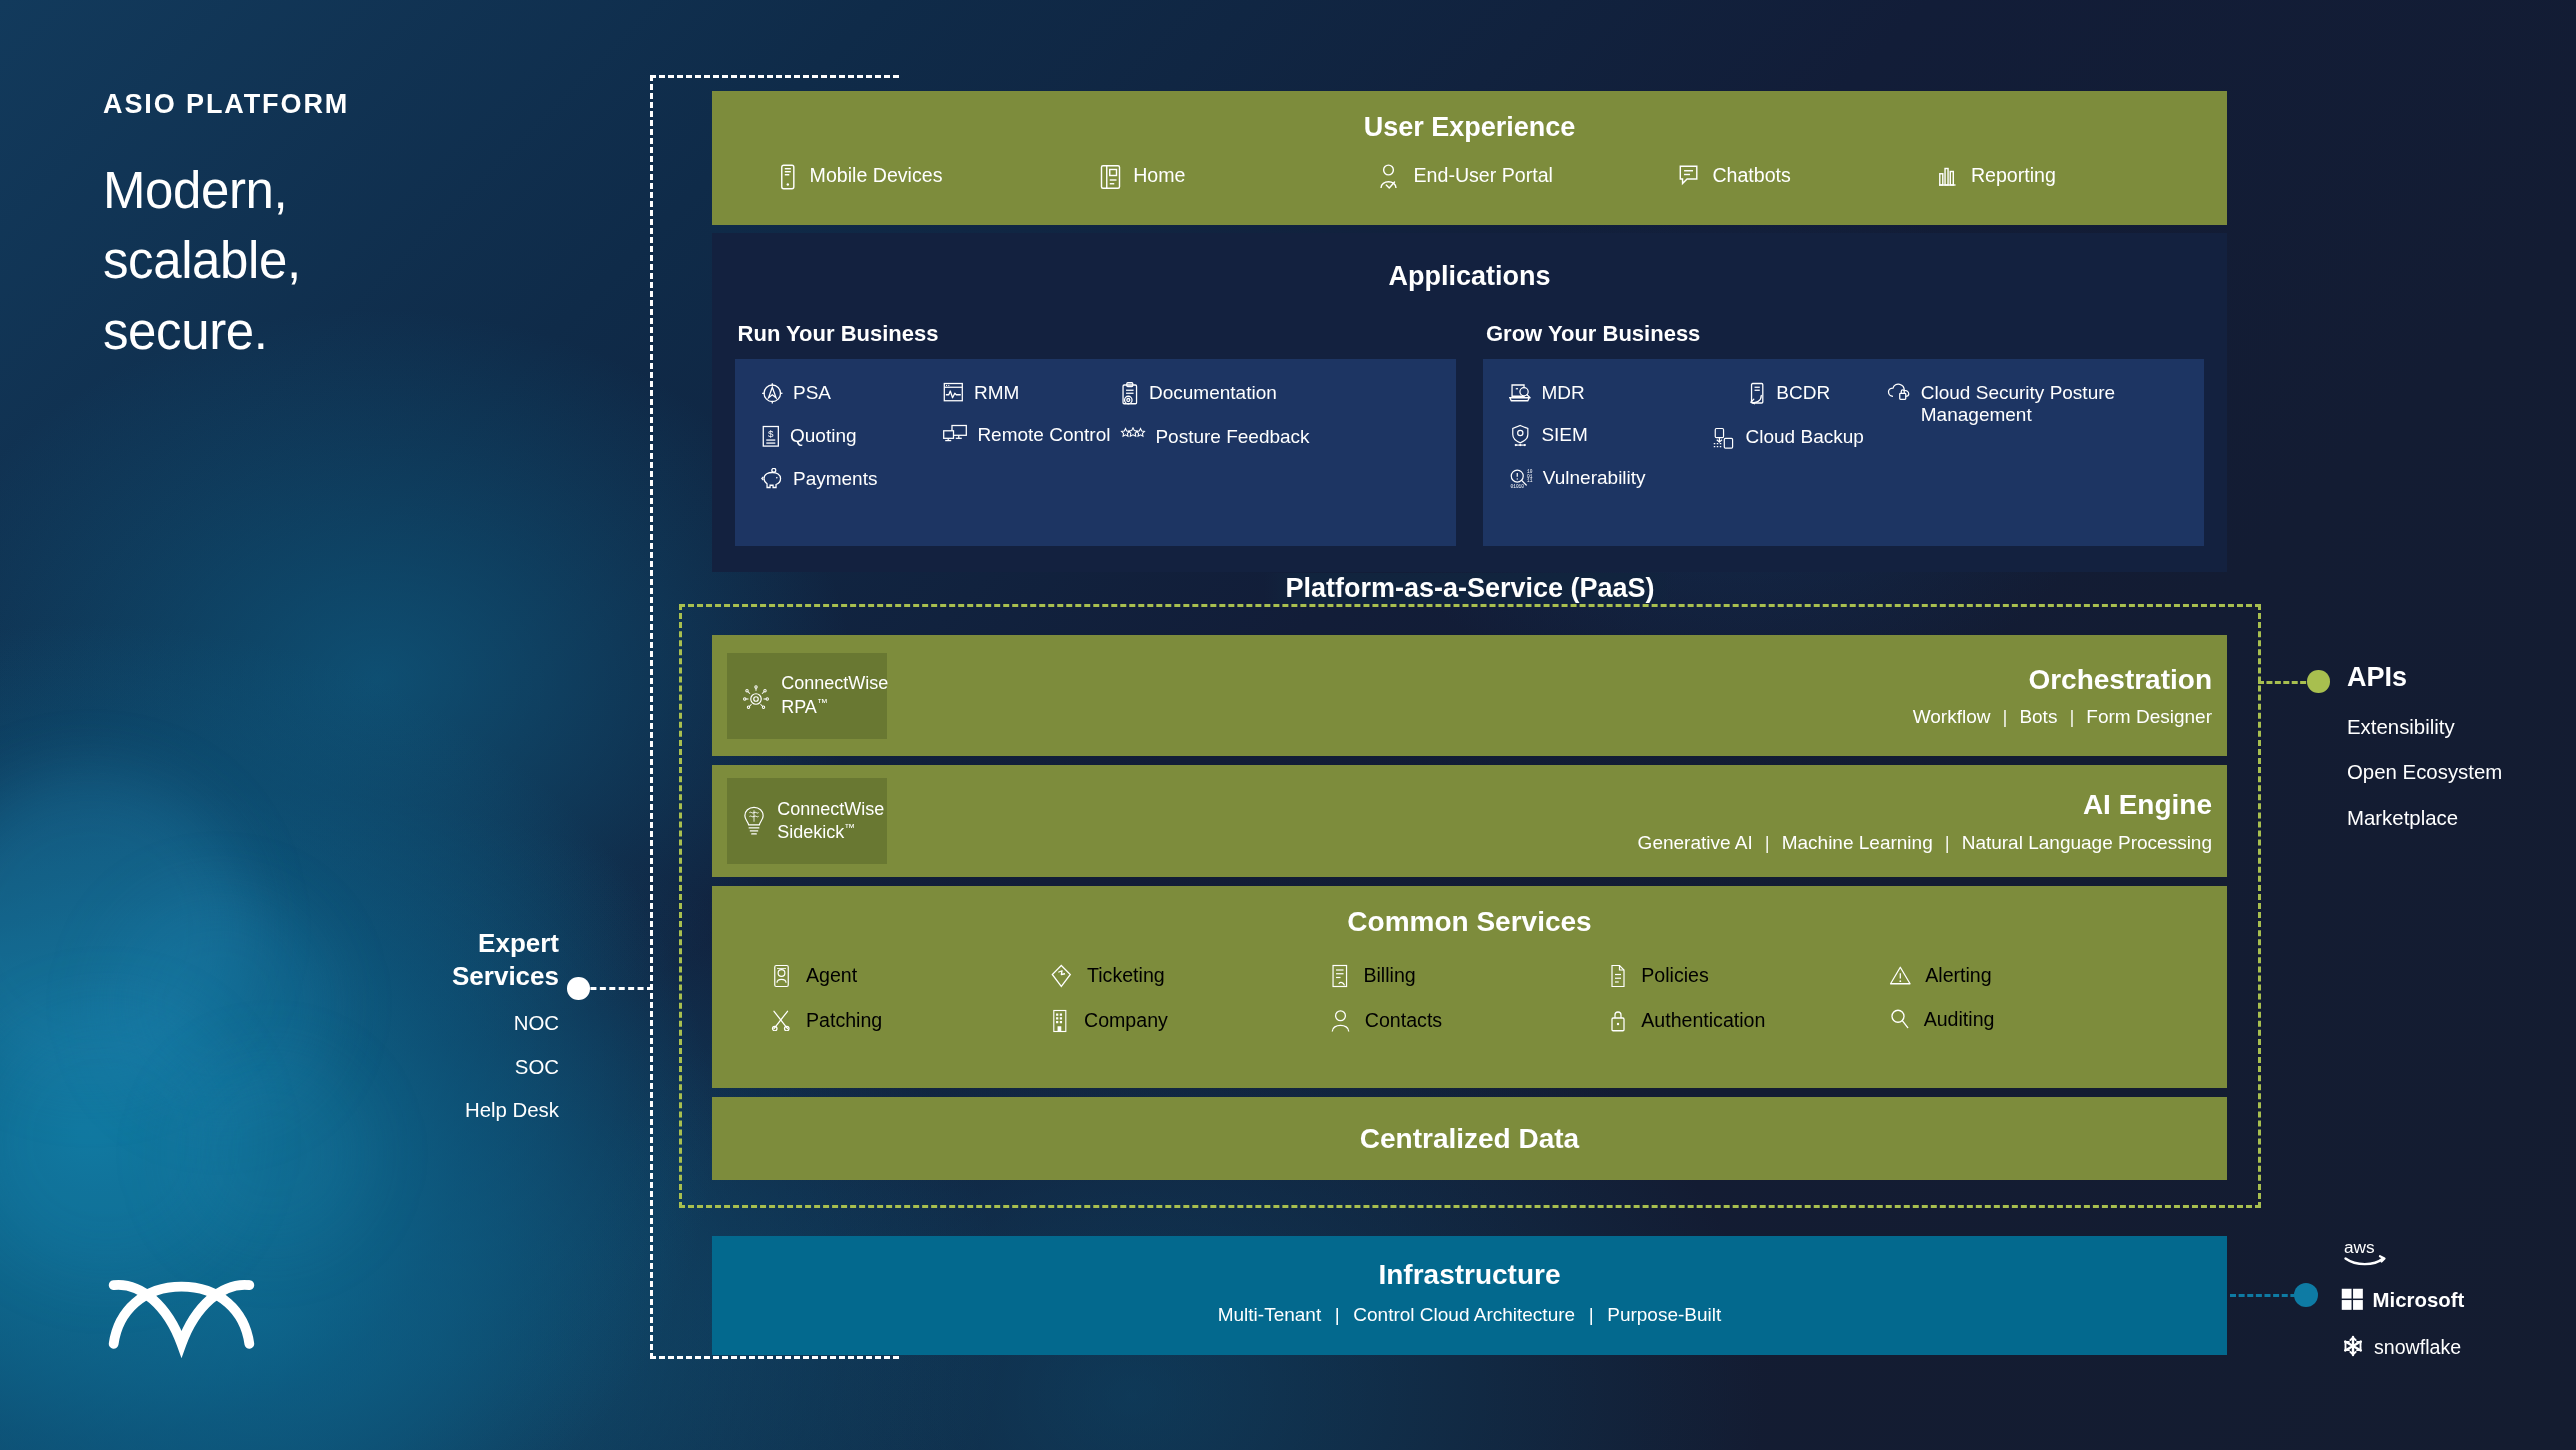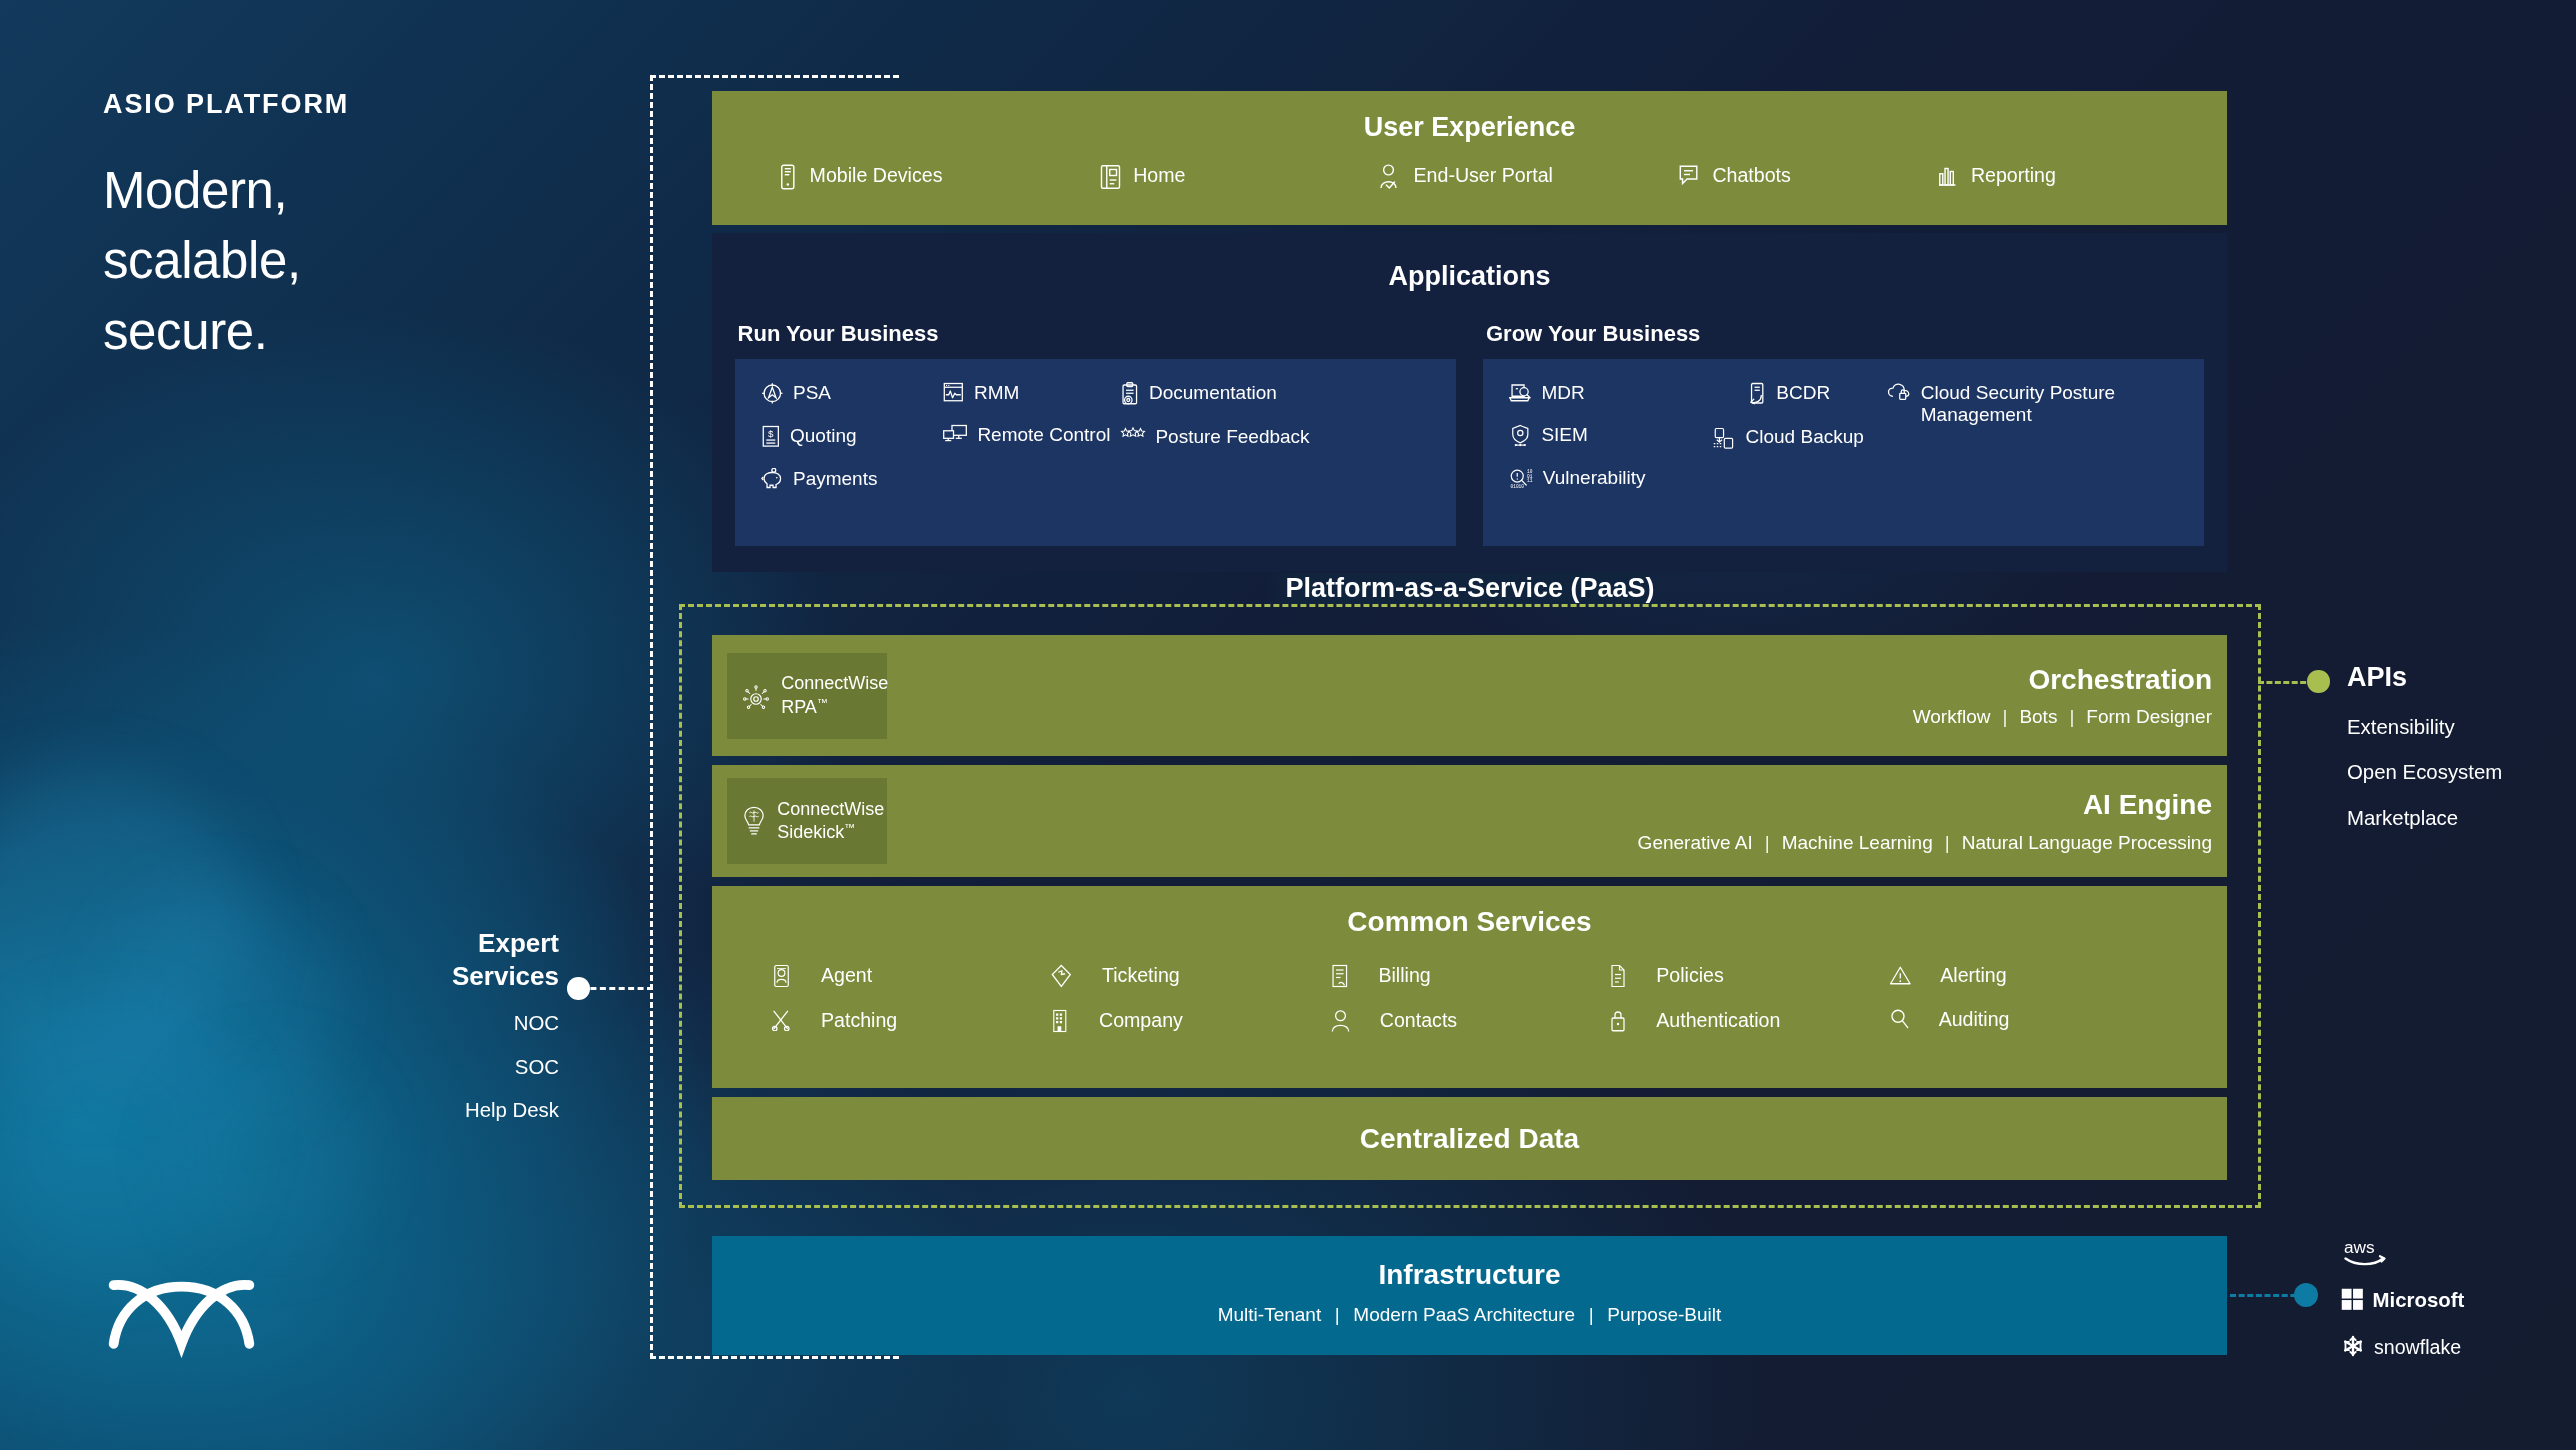--- a/index.html
+++ b/index.html
@@ -117,7 +117,7 @@
   #common .cs-title { color:#fff; font-size: 28px; font-weight: bold; text-align:center; padding-top: 19.6px; }
   #cs-grid { display:flex; padding: 0 59px; margin-top: 26px; }
   .cs-col { flex:1; display:flex; flex-direction:column; gap: 21px; }
-  .cs-item { display:flex; align-items:center; gap: 29px; color:#ffffff; font-size: 19.6px; }
+  .cs-item { display:flex; align-items:center; gap: 14px; color:#000000; font-size: 19.6px; }
 
   #cdata .t { color:#fff; font-size: 28px; font-weight: bold; text-align:center; line-height: 83px; }
 

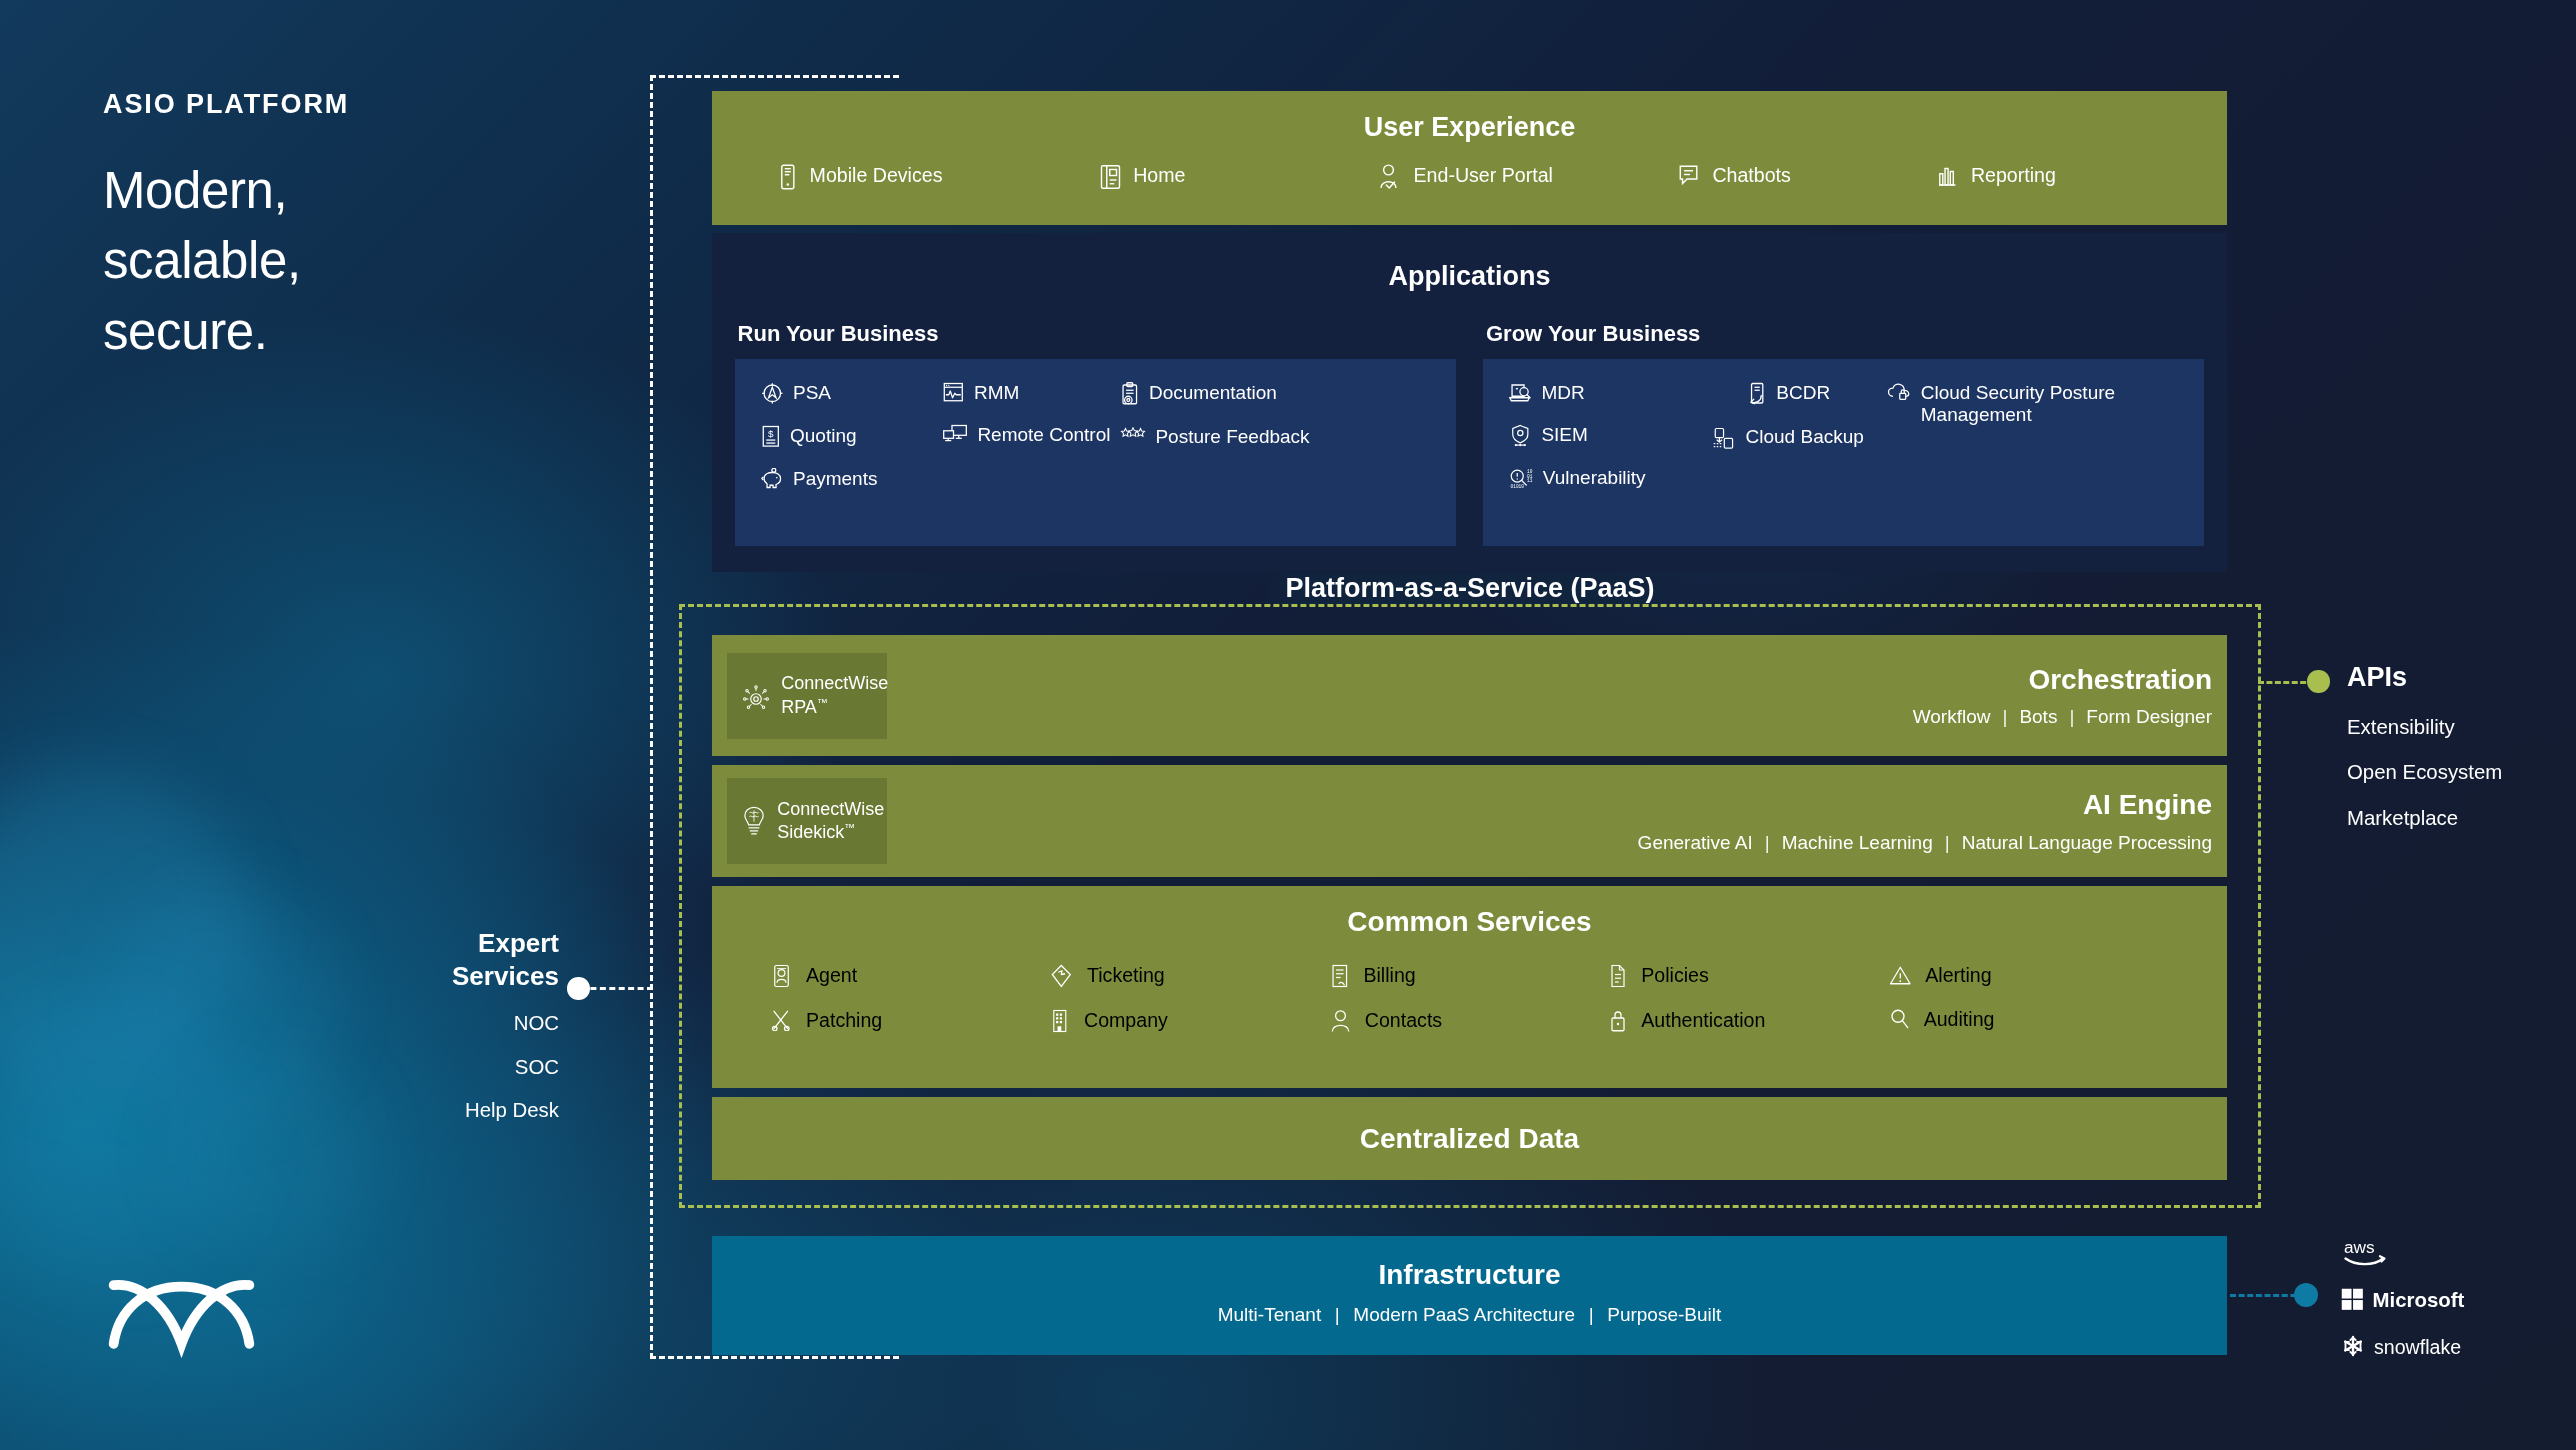--- a/index.html
+++ b/index.html
@@ -643,7 +643,7 @@
     <div id="infra" class="band">
       <div class="t">Infrastructure</div>
       <div class="s">
-        <span>Multi-Tenant</span><span class="sep">|</span><span>Modern PaaS Architecture</span><span class="sep">|</span><span>Purpose-Built</span>
+        <span>Multi-Tenant</span><span class="sep">|</span><span>Control Cloud Architecture</span><span class="sep">|</span><span>Purpose-Built</span>
       </div>
     </div>
   </div>

